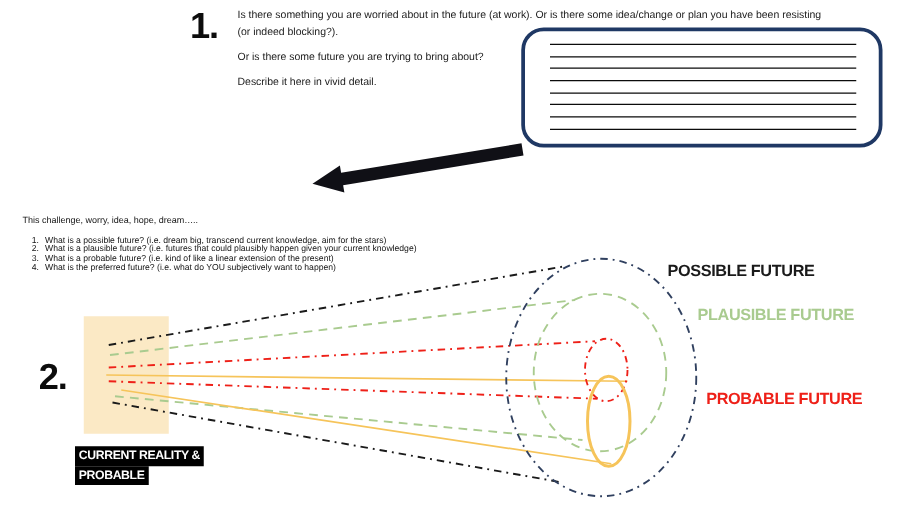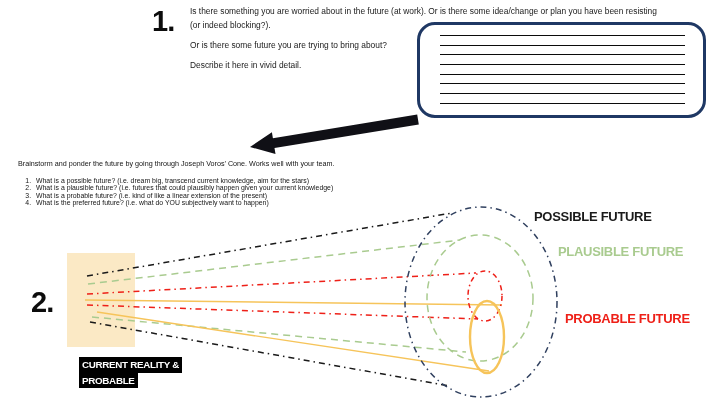--- a/index.html
+++ b/index.html
@@ -72,7 +72,6 @@
   </svg>
 
   <div class="mid">
-    <p>Brainstorm and ponder the future by going through Joseph Voros’ Cone. Works well with your team.</p>
     <ol>
         <li>What is a possible future? (i.e. dream big, transcend current knowledge, aim for the stars)</li>
         <li>What is a plausible future? (i.e. futures that could plausibly happen given your current knowledge)</li>

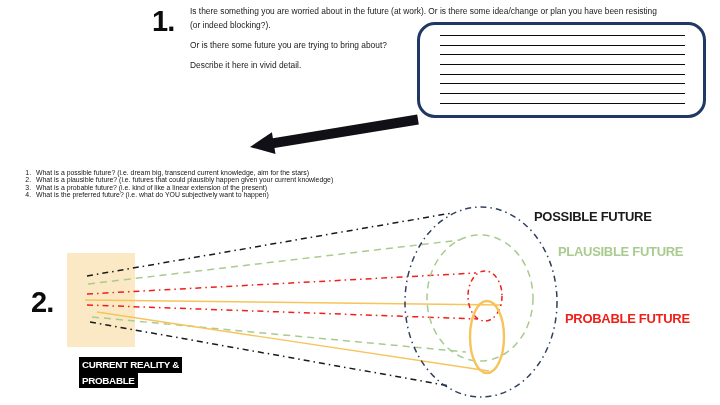--- a/index.html
+++ b/index.html
@@ -72,6 +72,7 @@
   </svg>
 
   <div class="mid">
+    <p class="subject">This challenge, worry, idea, hope, dream…..</p>
     <ol>
         <li>What is a possible future? (i.e. dream big, transcend current knowledge, aim for the stars)</li>
         <li>What is a plausible future? (i.e. futures that could plausibly happen given your current knowledge)</li>

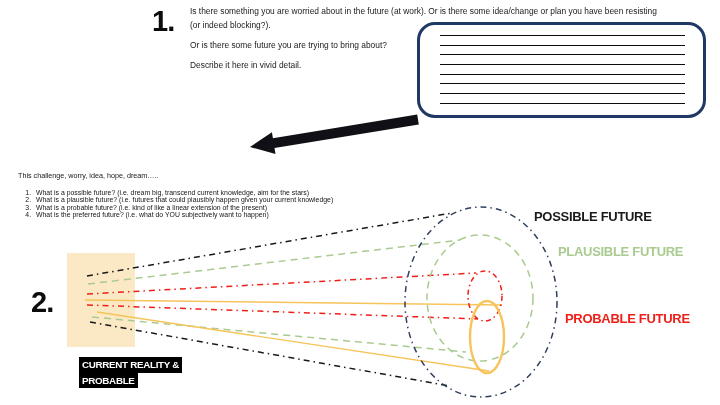--- a/index.html
+++ b/index.html
@@ -37,7 +37,7 @@
   #lbl-preferable{left:558px;top:334px;}
   .inv{background:#000;color:#fff;padding:1px 3px 1.5px 3px;}
   #lbl-scenarios{left:543px;top:369px;font-size:10.5px;}
-  #lbl-current{left:79px;top:357px;line-height:13px;font-size:9.8px;}
+  #lbl-current{left:60px;top:357px;line-height:13px;font-size:9.8px;}
   #lbl-current .inv{display:inline-block;}
 </style>
 </head>

